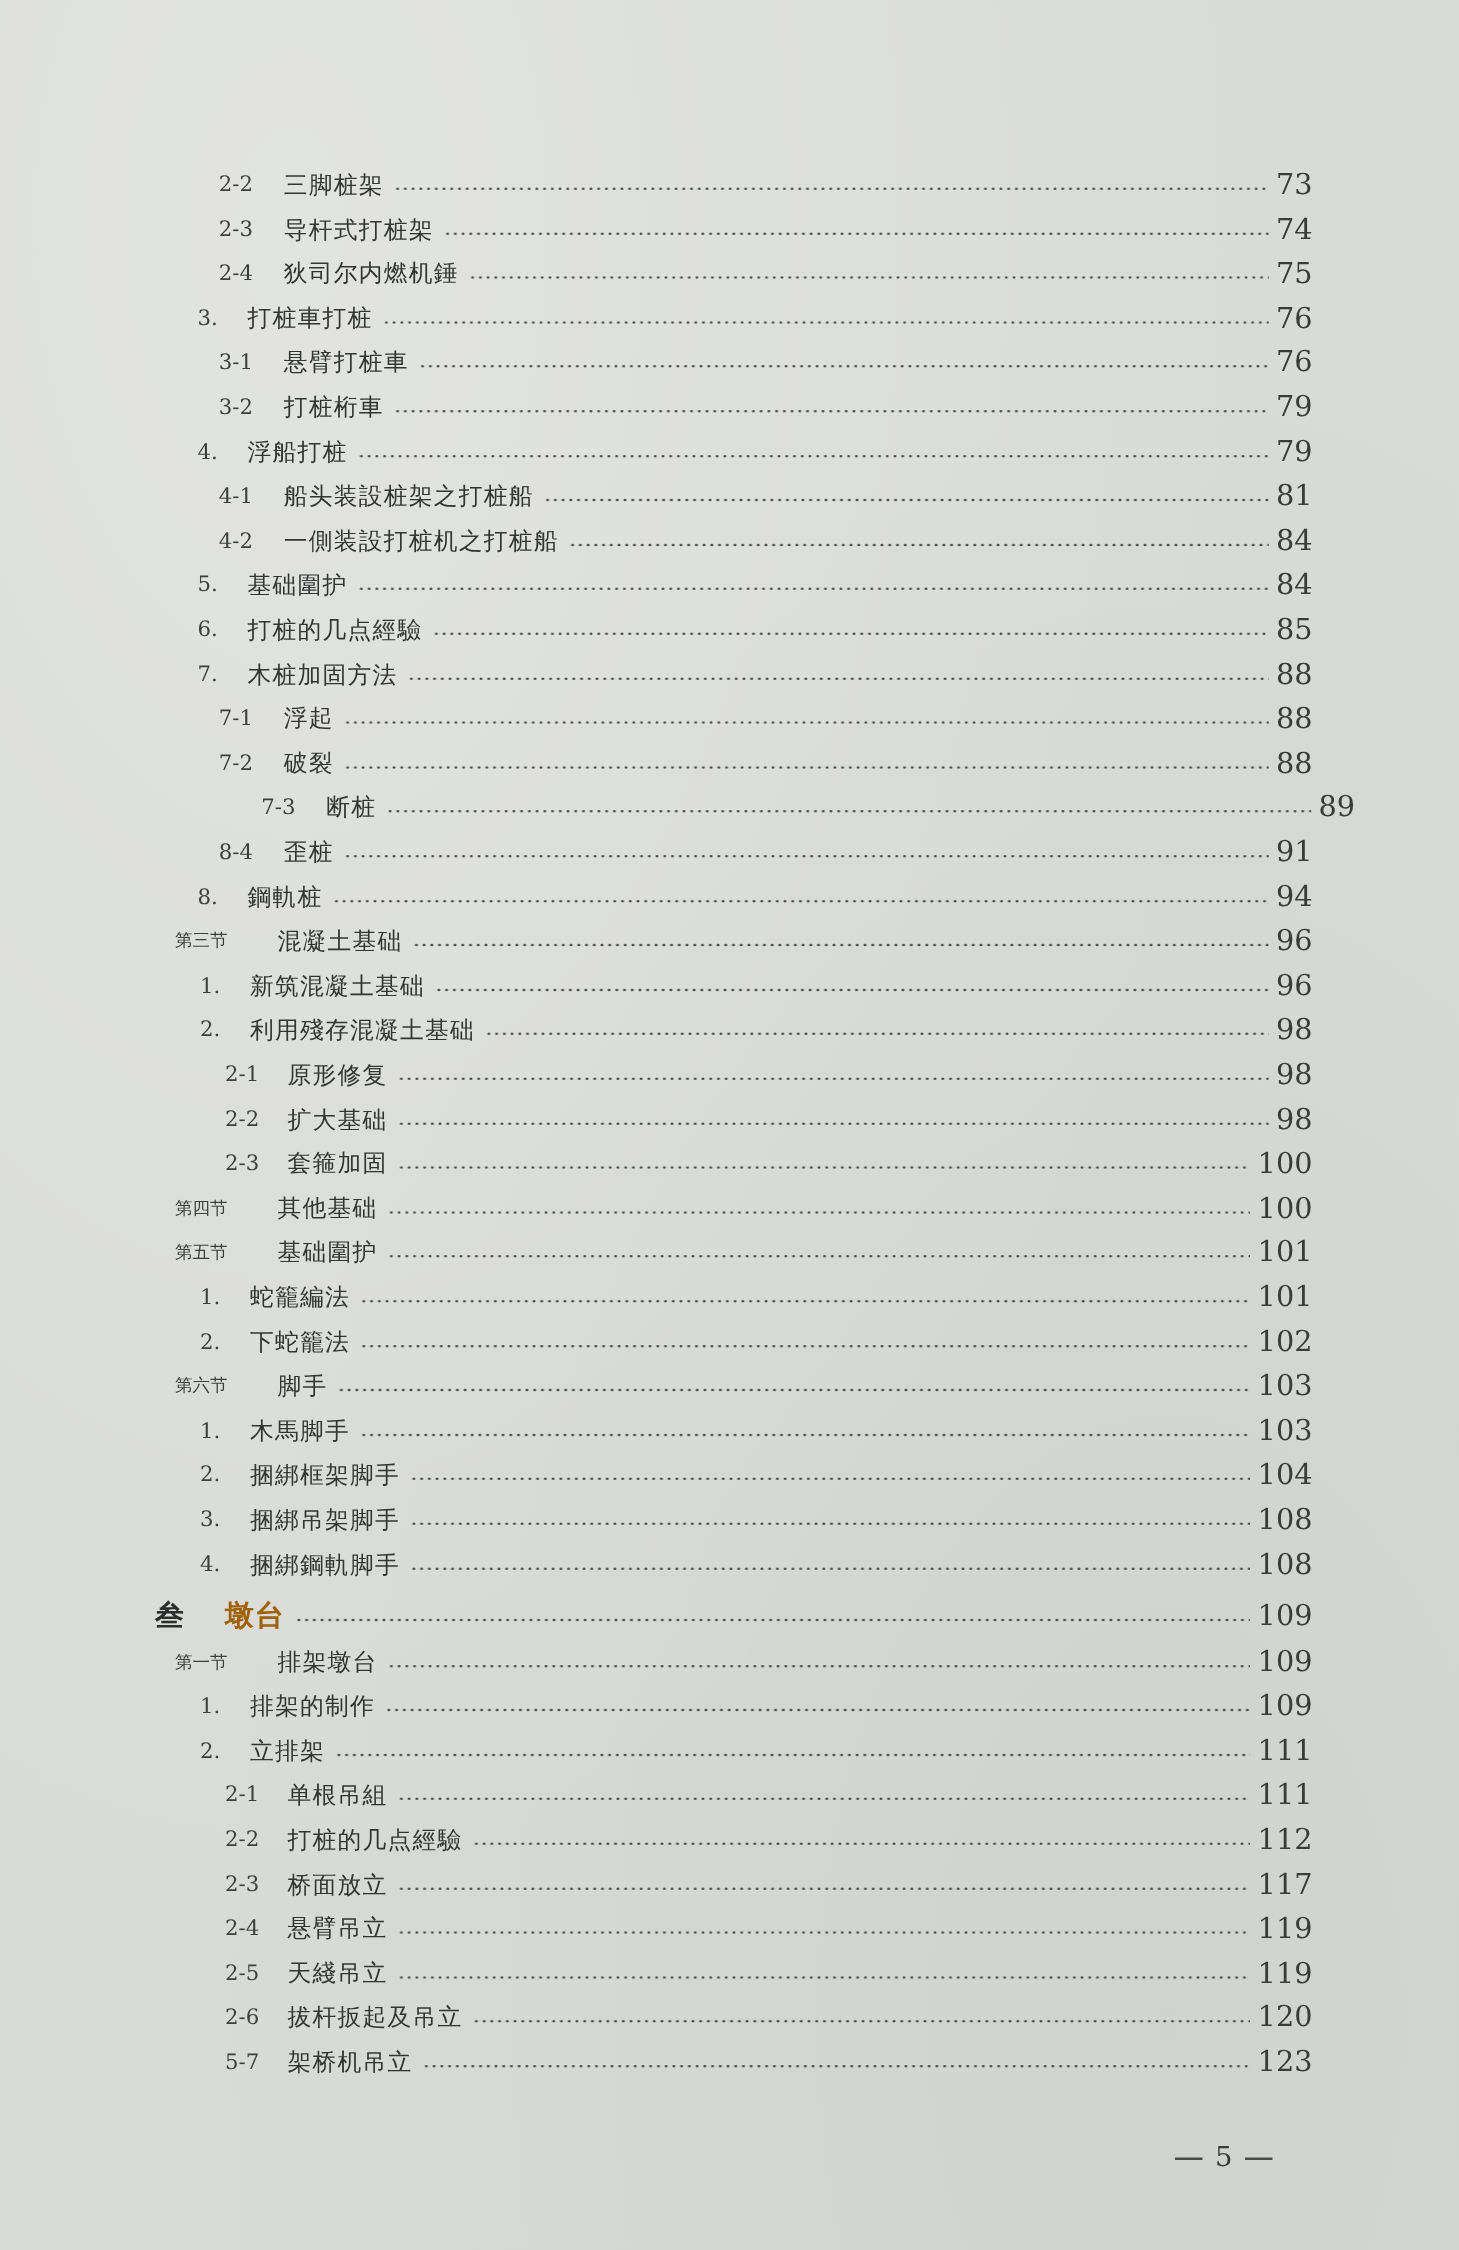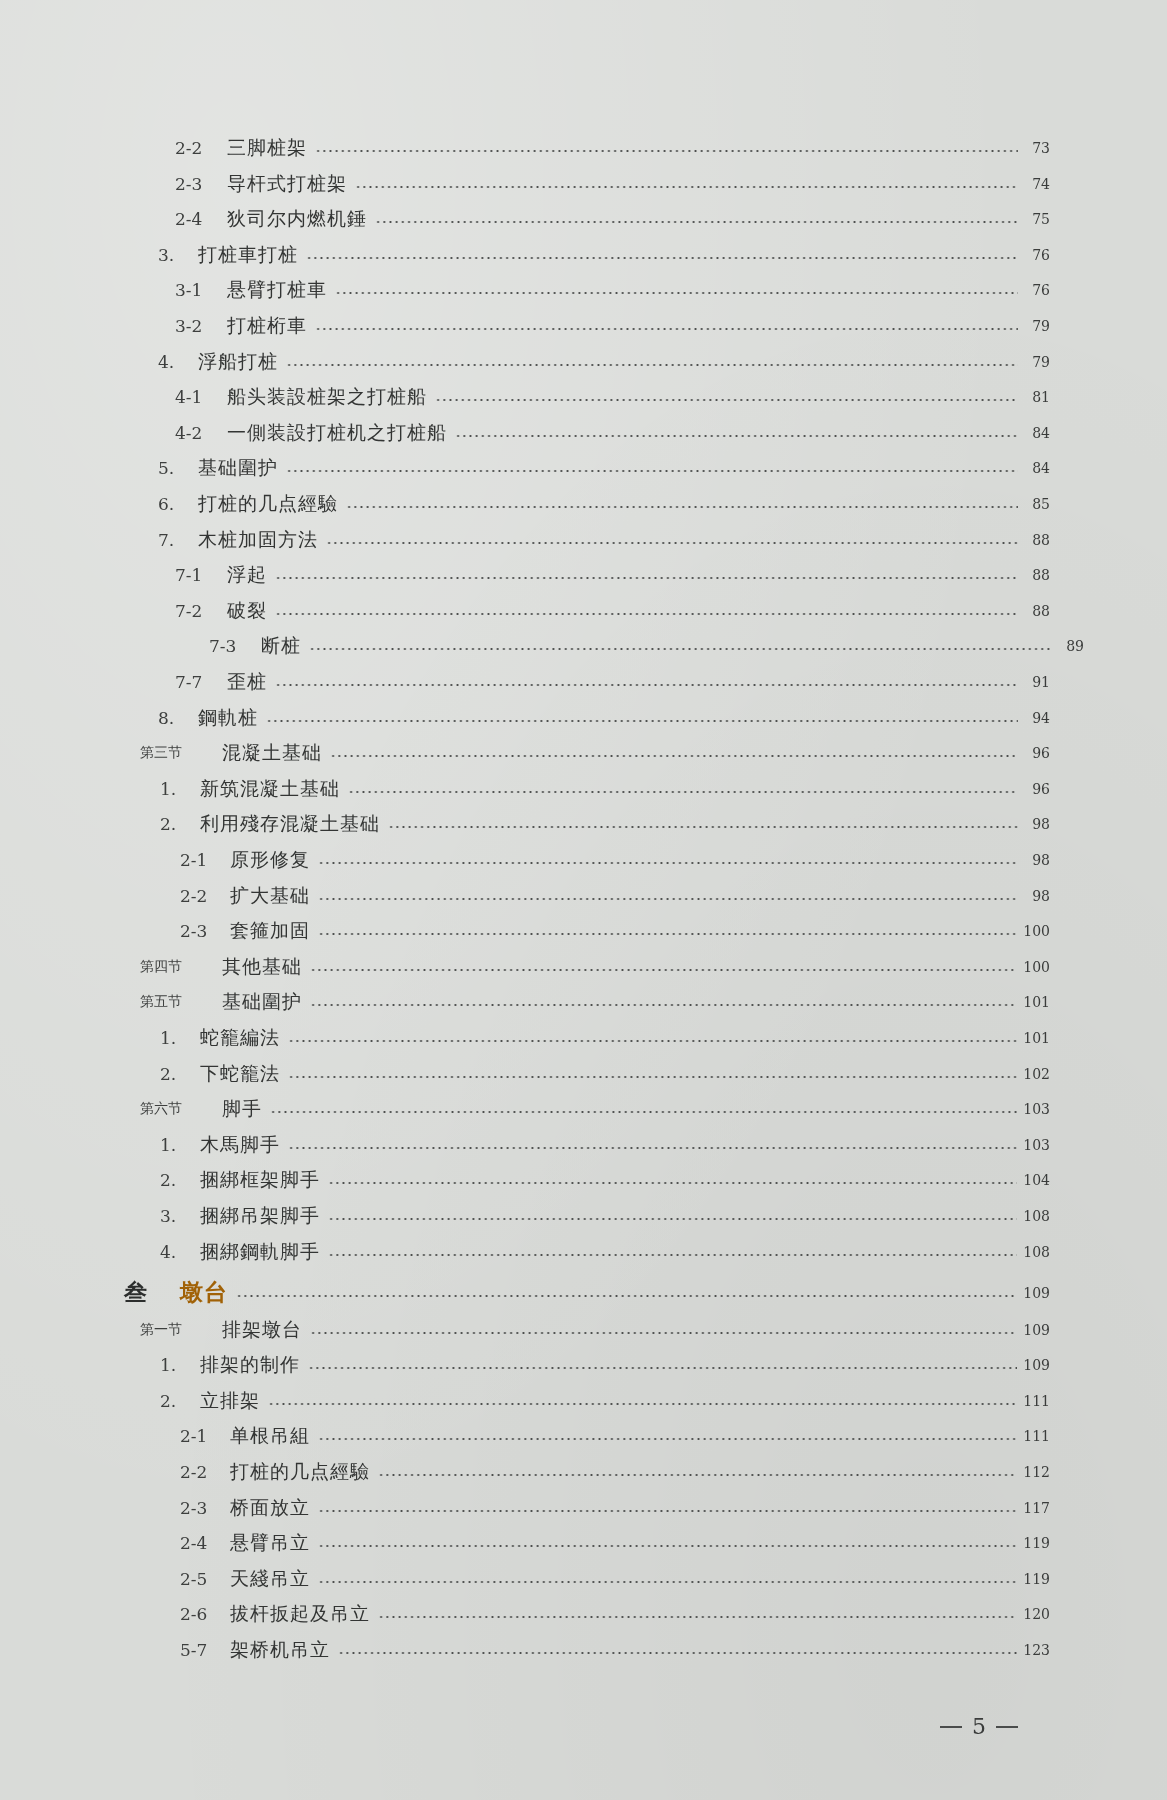--- a/index.html
+++ b/index.html
@@ -73,7 +73,7 @@
   }
   .page-no {
     font-family: "DejaVu Serif", "Liberation Serif", serif;
-    font-size: 14px;
+    font-size: 23px;
     color: #3a3c3b;
     min-width: 26px;
     text-align: right;

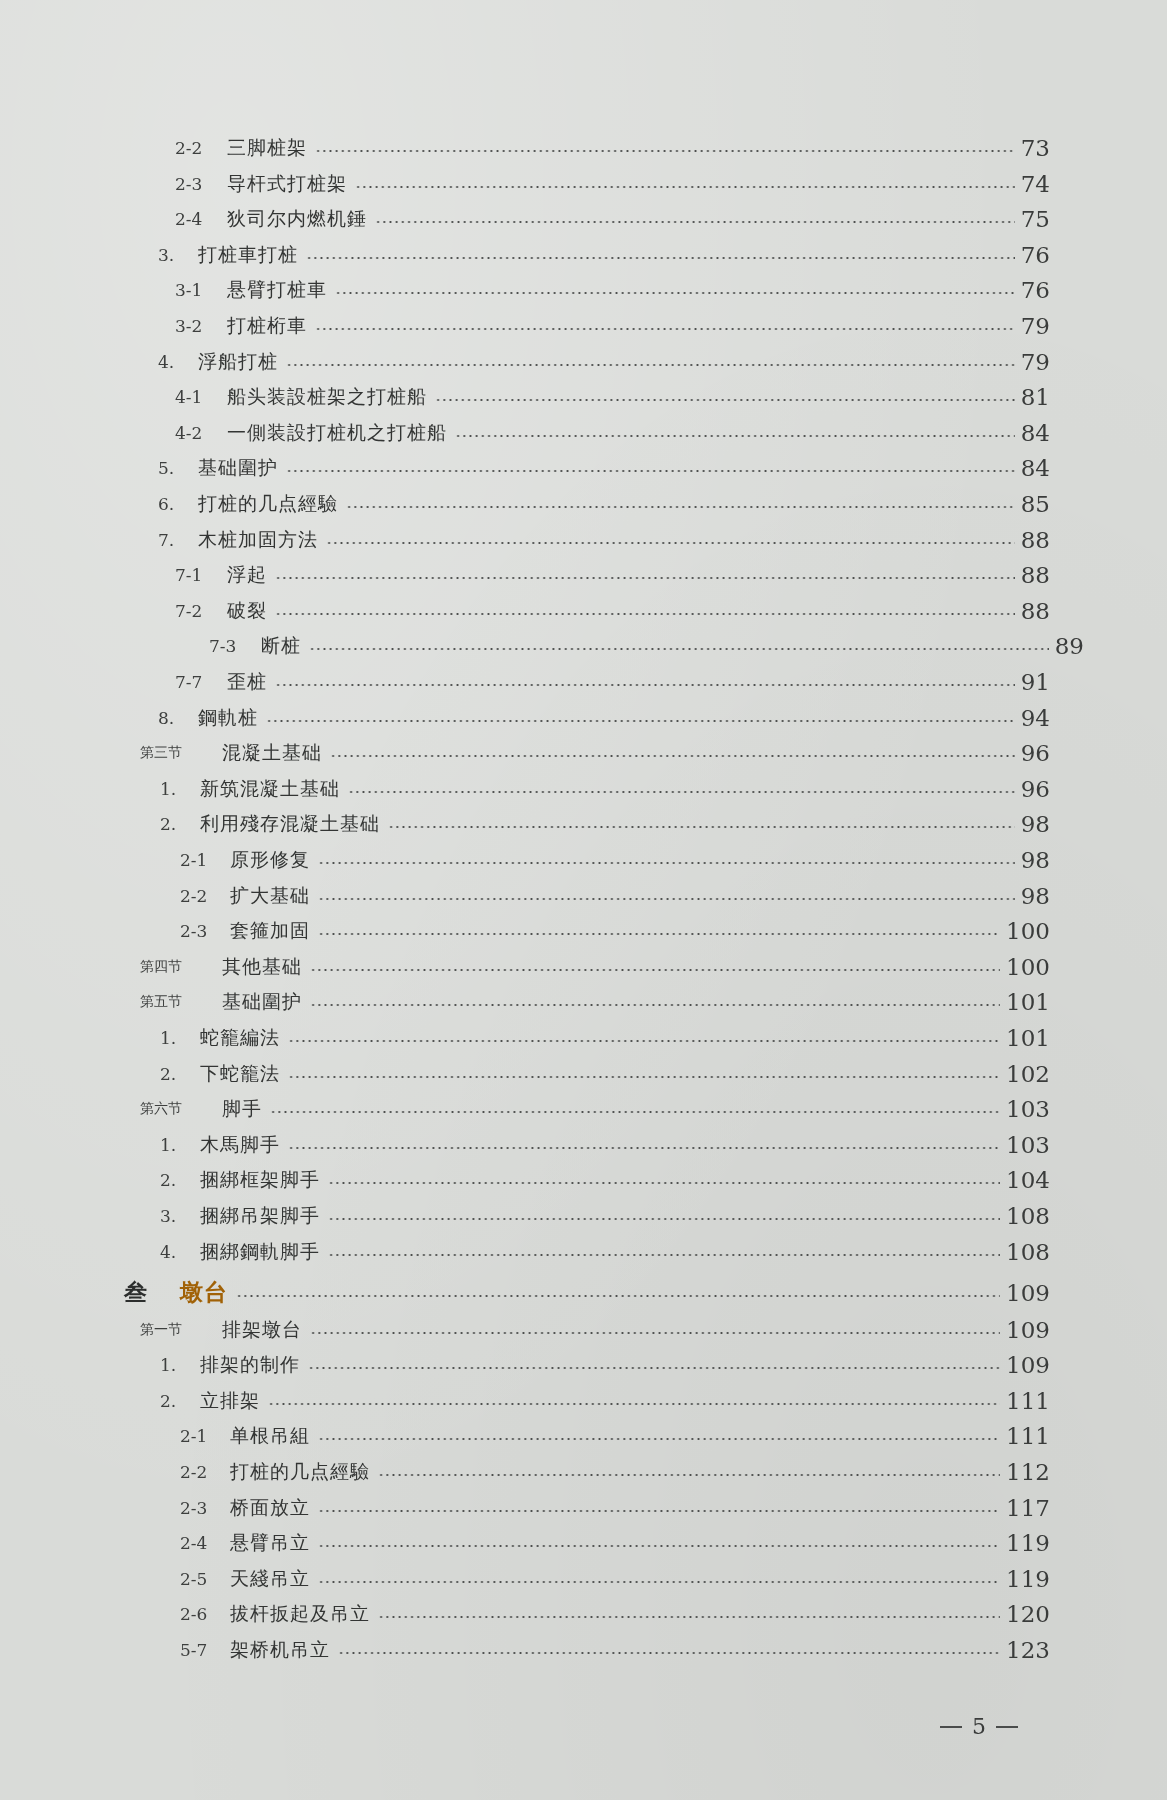--- a/index.html
+++ b/index.html
@@ -238,7 +238,7 @@
       </div>
       <div class="row lvl-sub" style="top: 516px;">
         <div class="entry">
-          <span class="num">7-7</span>
+          <span class="num">8-4</span>
           <span class="title">歪桩</span>
           <span class="dots"></span>
           <span class="page-no">91</span>

